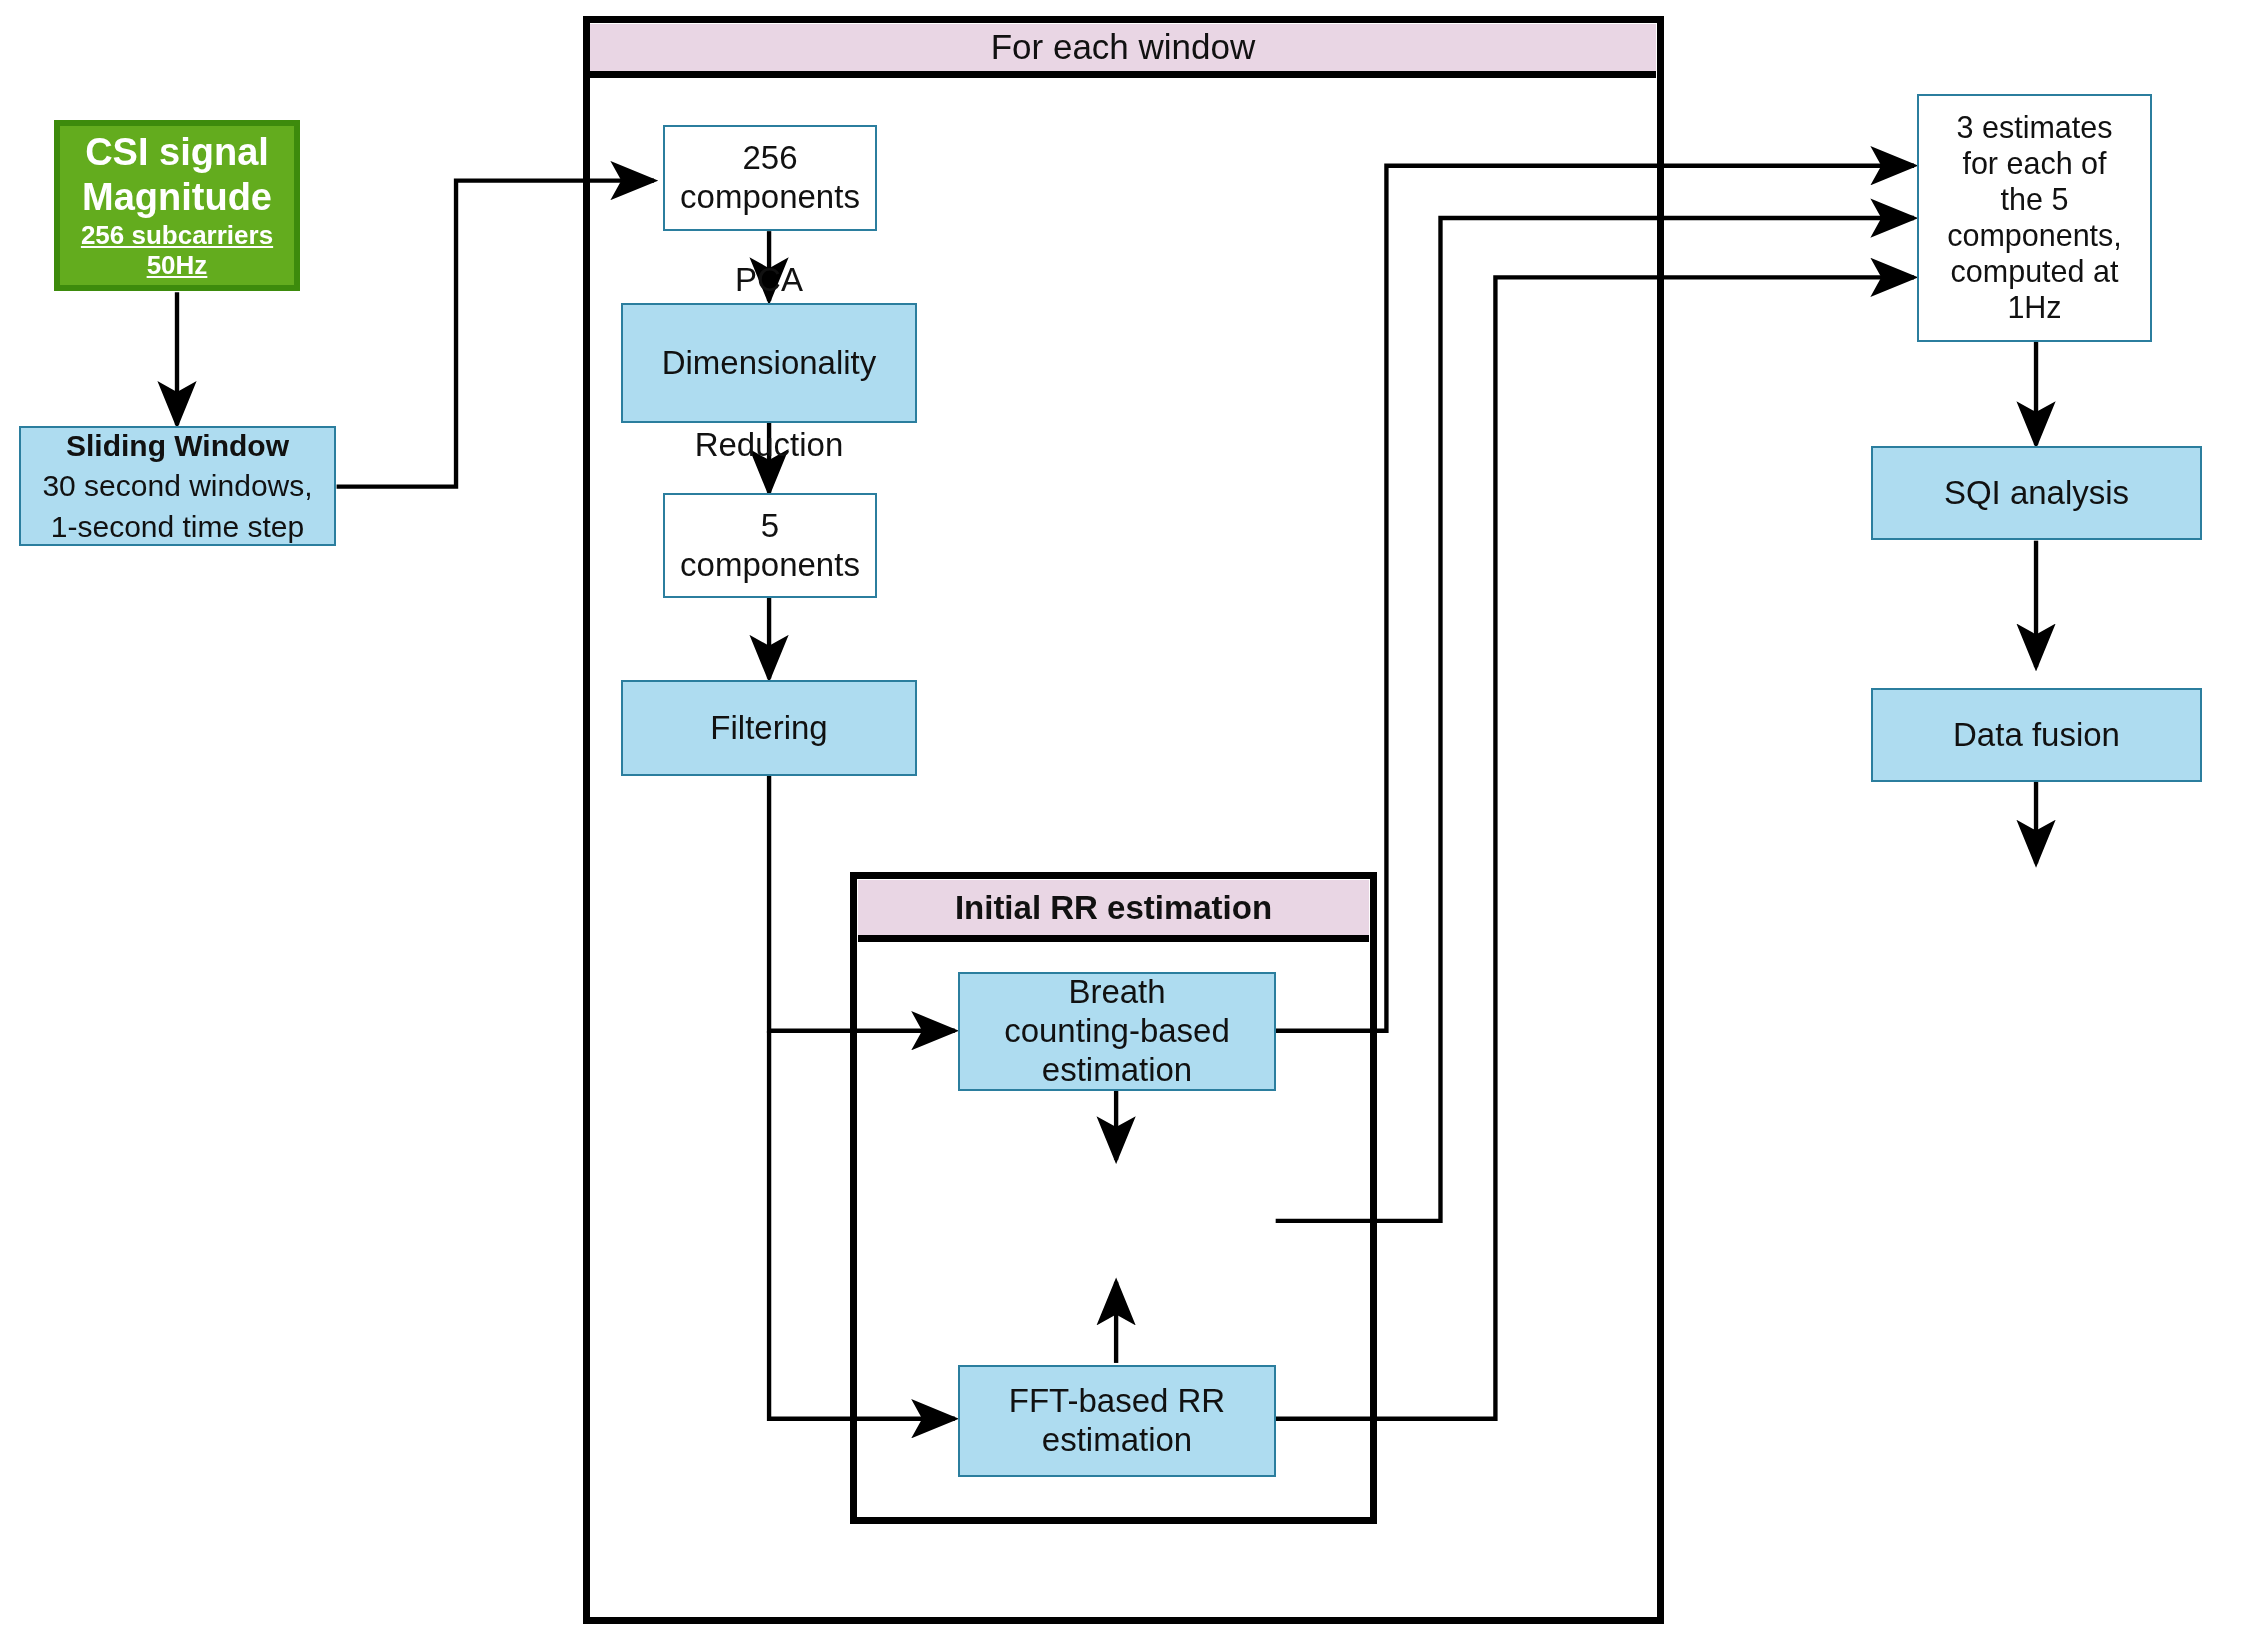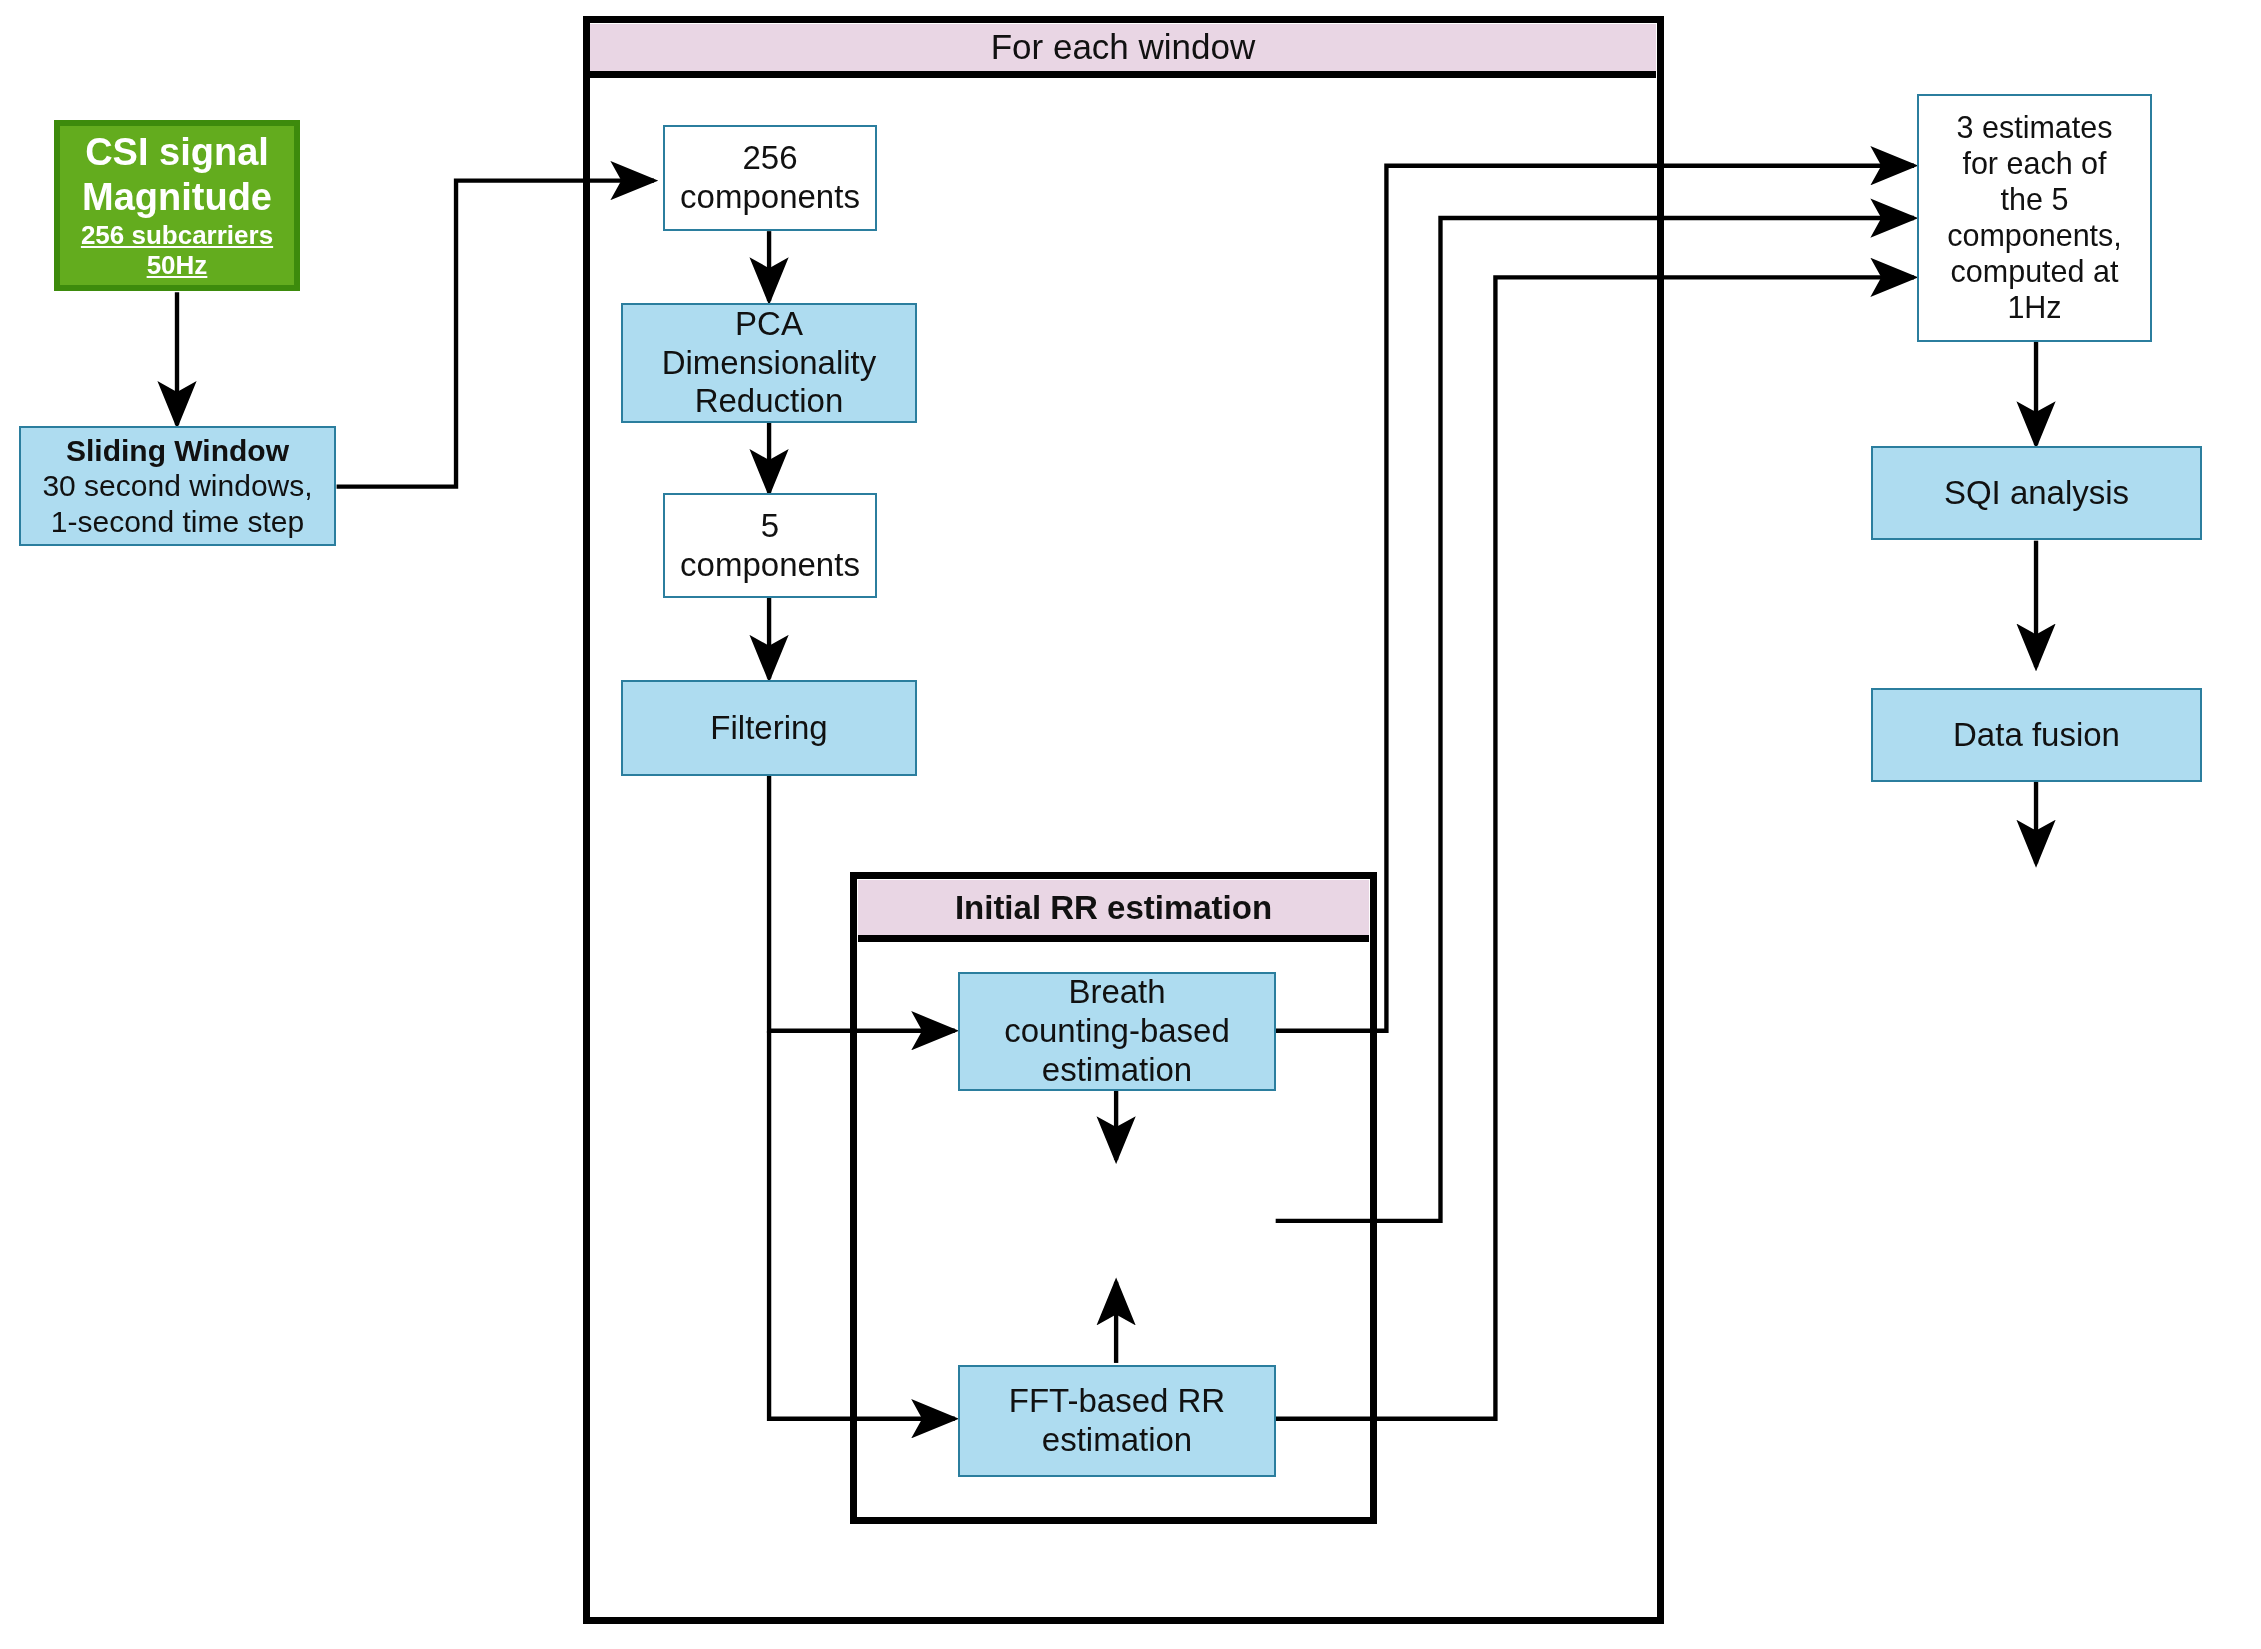--- a/index.html
+++ b/index.html
@@ -138,7 +138,7 @@
     <span>components</span>
   </div>
 
-  <div class="node blue" style="left:621px;top:303px;width:296px;height:120px;">
+  <div class="node blue" style="left:621px;top:303px;width:296px;height:120px;gap:44px;">
     <span>PCA</span>
     <span>Dimensionality</span>
     <span>Reduction</span>

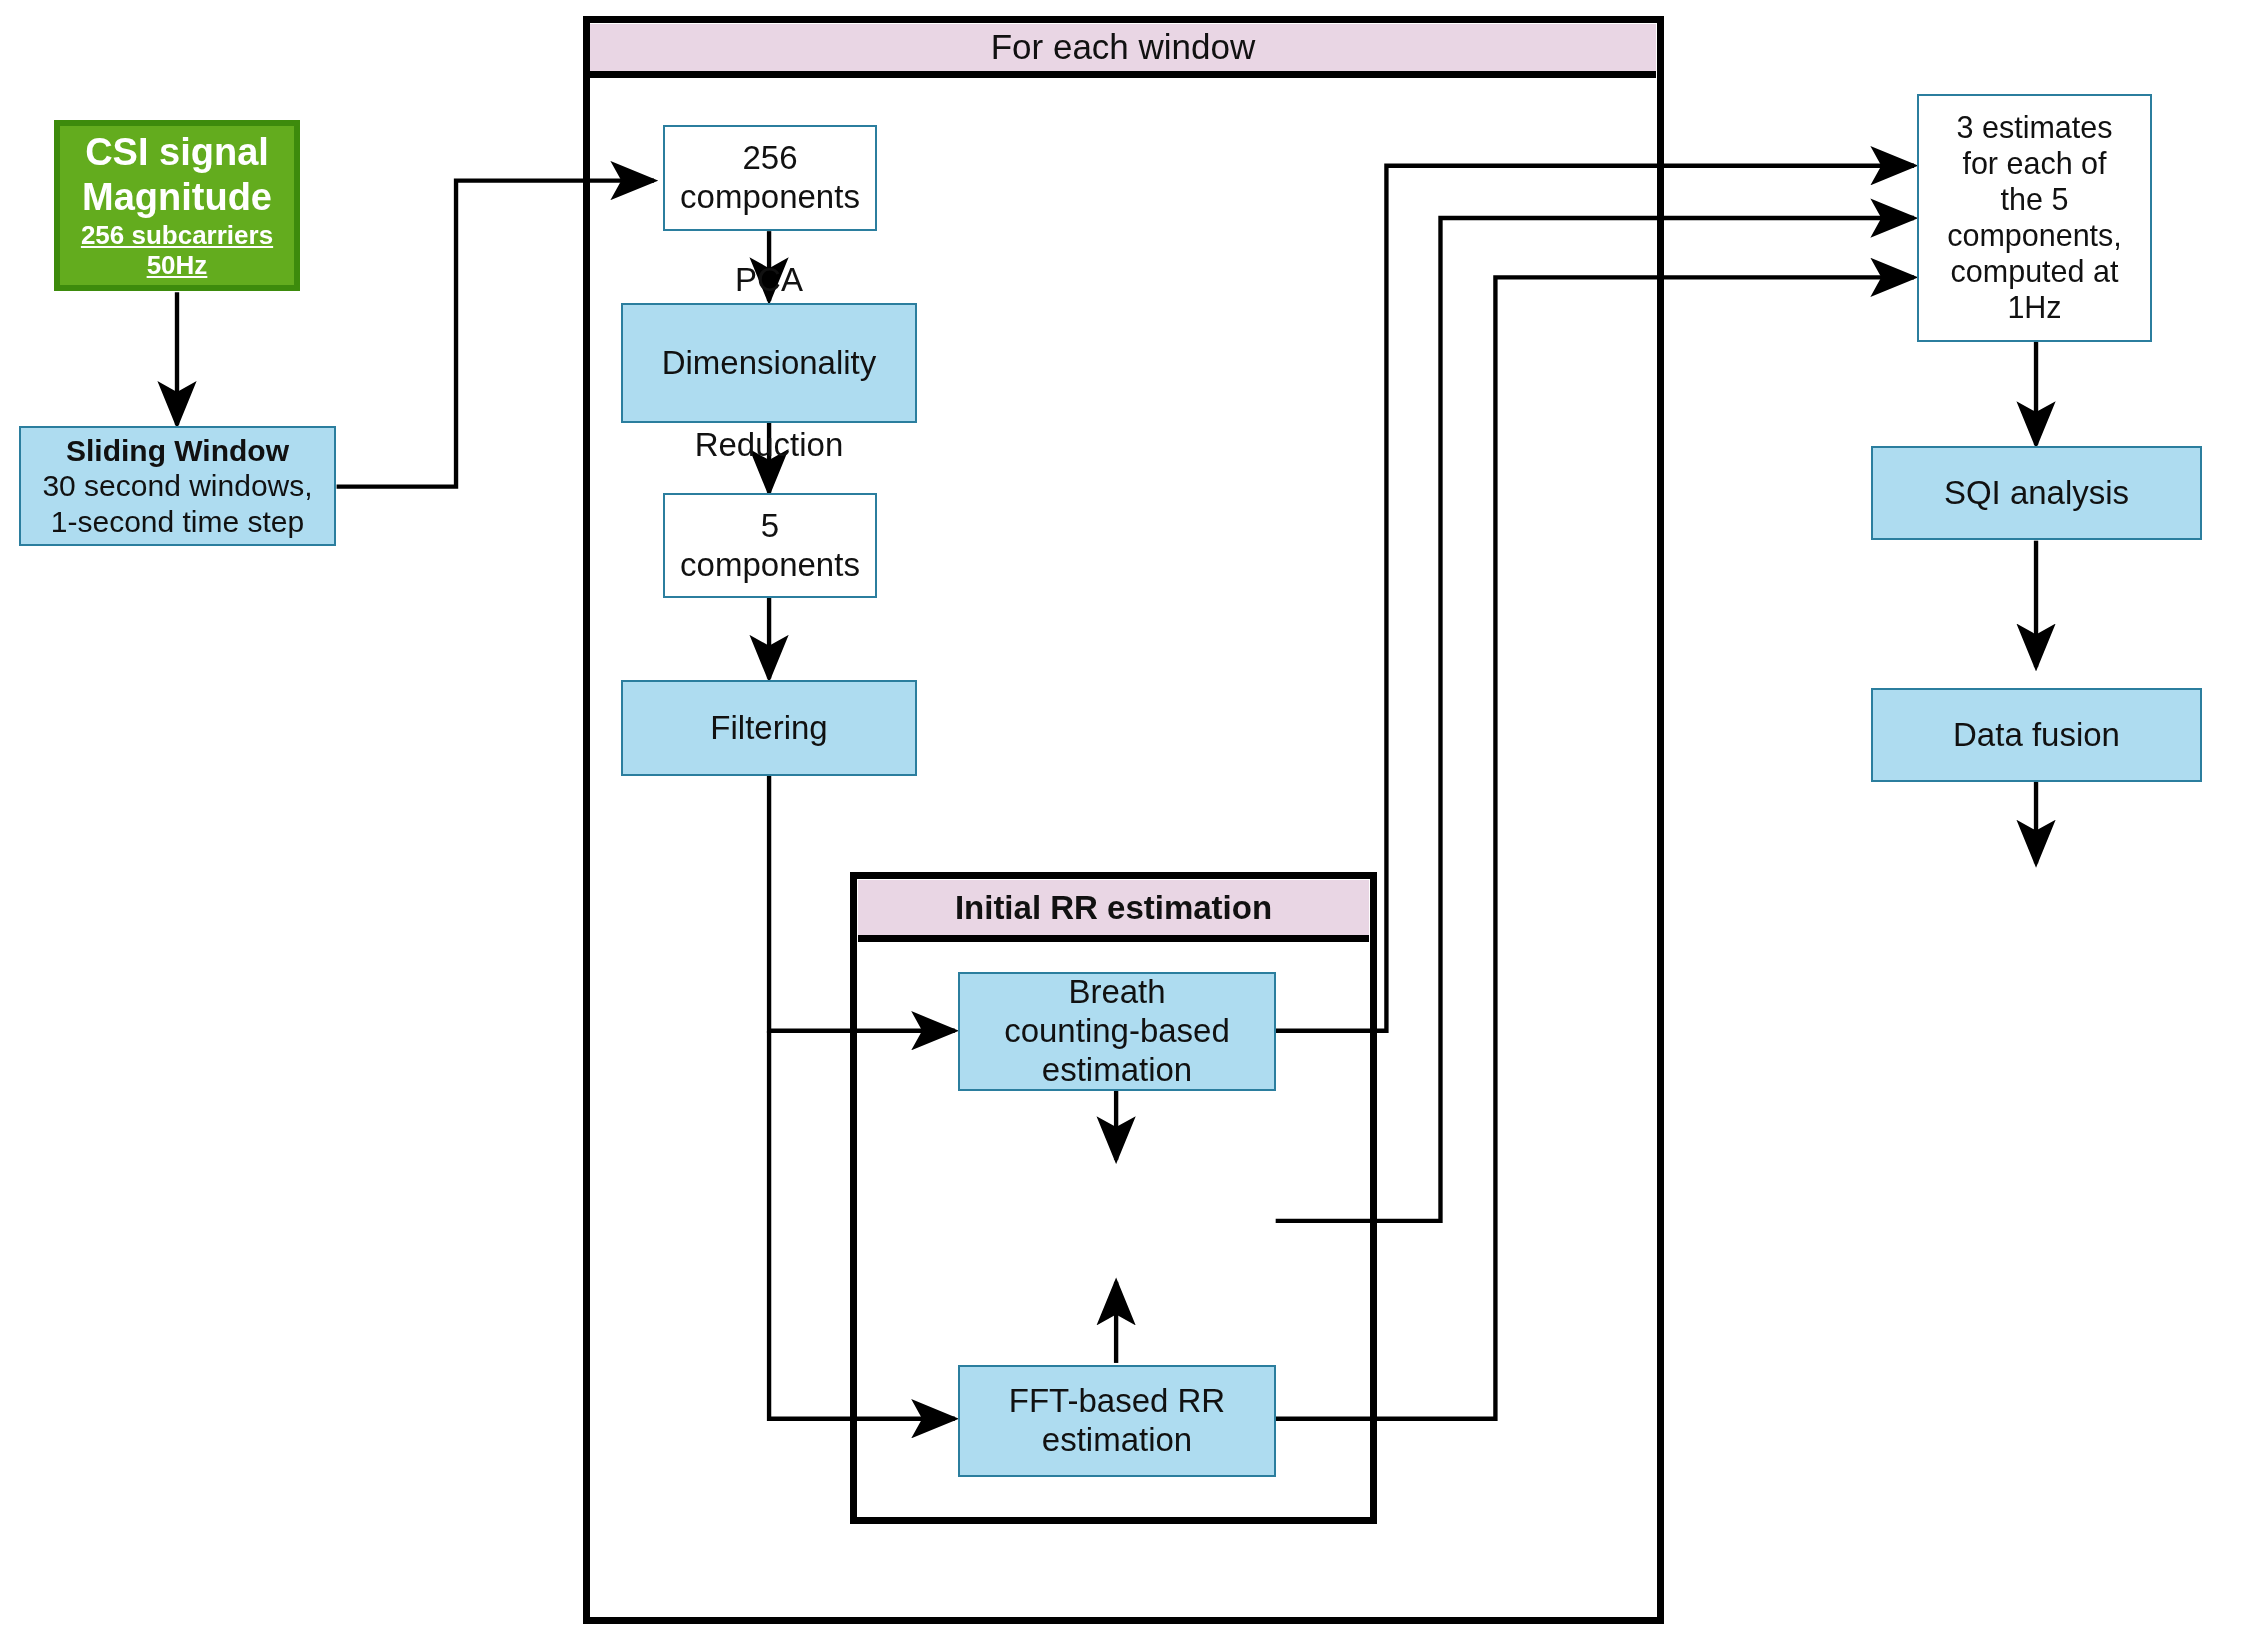--- a/index.html
+++ b/index.html
@@ -127,7 +127,7 @@
     <span class="small">50Hz</span>
   </div>
 
-  <div class="node blue" style="left:19px;top:426px;width:317px;height:120px;font-size:30px;">
+  <div class="node blue" style="left:19px;top:426px;width:317px;height:120px;font-size:30px;justify-content:space-between;">
     <span class="ln-bold">Sliding Window</span>
     <span>30 second windows,</span>
     <span>1-second time step</span>

